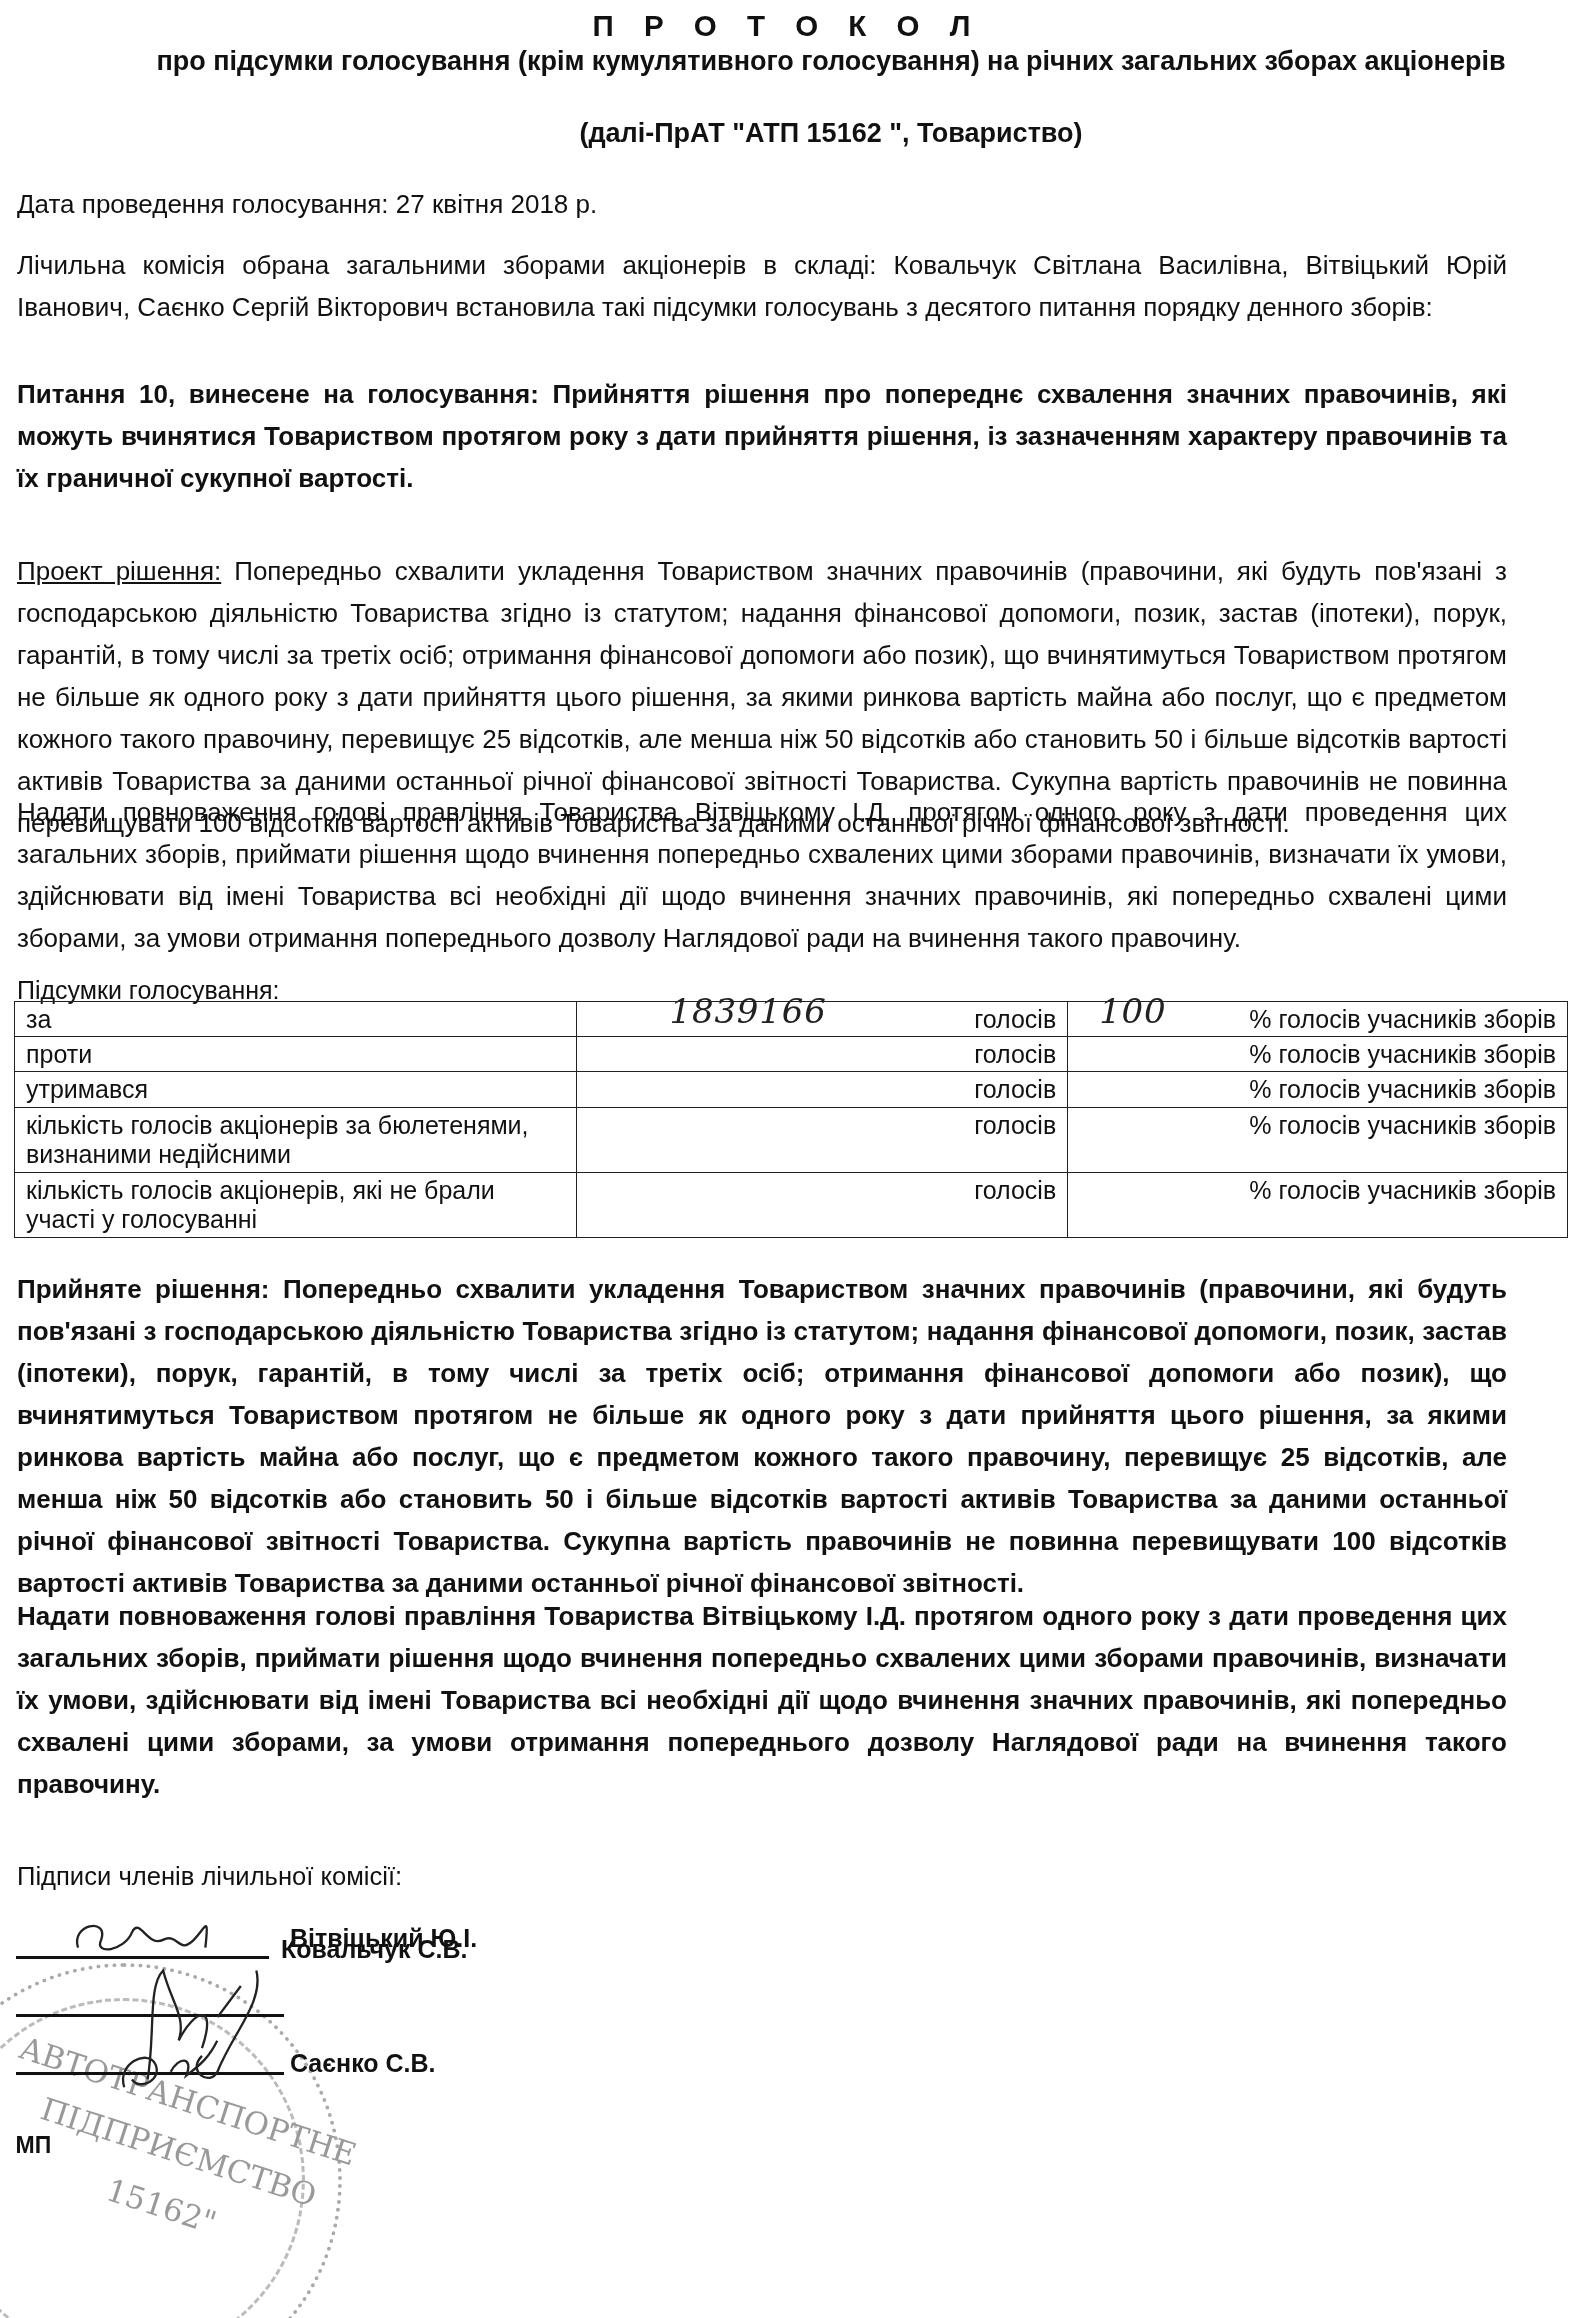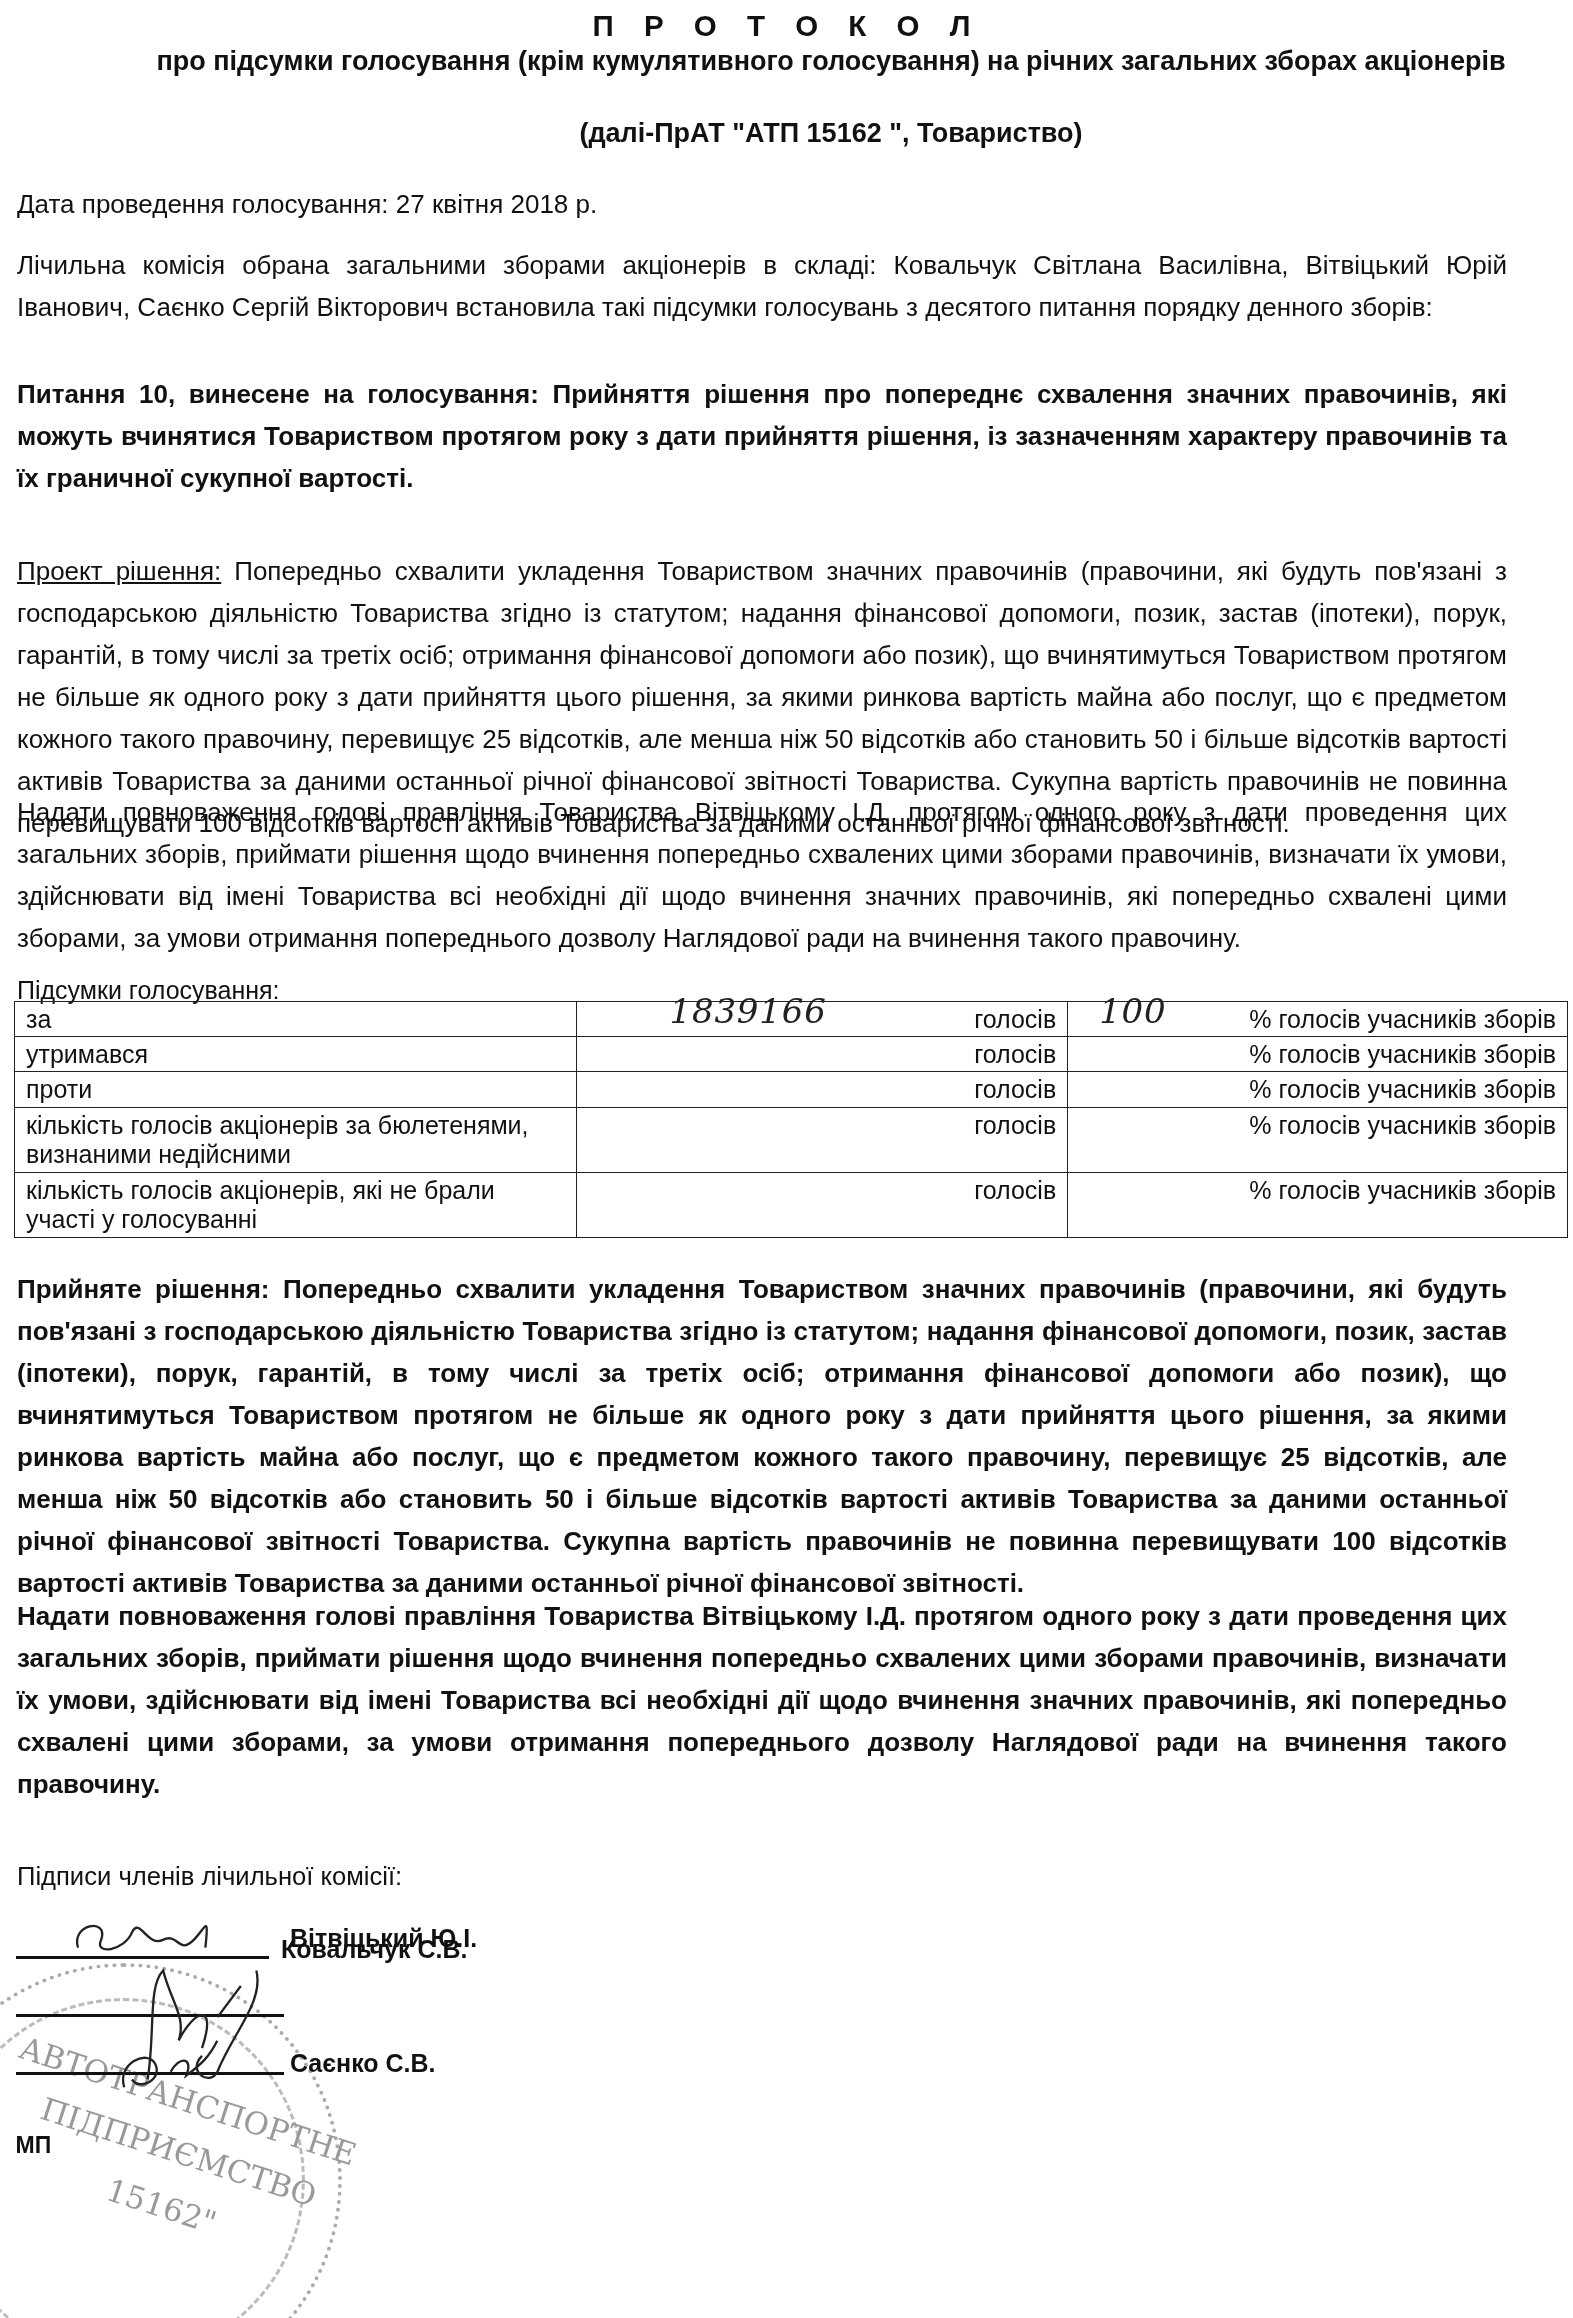--- a/index.html
+++ b/index.html
@@ -70,12 +70,12 @@
       <td class="c3"><span class="hand p">100</span><span>% голосів учасників зборів</span></td>
     </tr>
     <tr style="height:34px">
-      <td class="c1">утримався</td>
+      <td class="c1">проти</td>
       <td class="c2"><span>голосів</span></td>
       <td class="c3"><span>% голосів учасників зборів</span></td>
     </tr>
     <tr style="height:34px">
-      <td class="c1">проти</td>
+      <td class="c1">утримався</td>
       <td class="c2"><span>голосів</span></td>
       <td class="c3"><span>% голосів учасників зборів</span></td>
     </tr>

